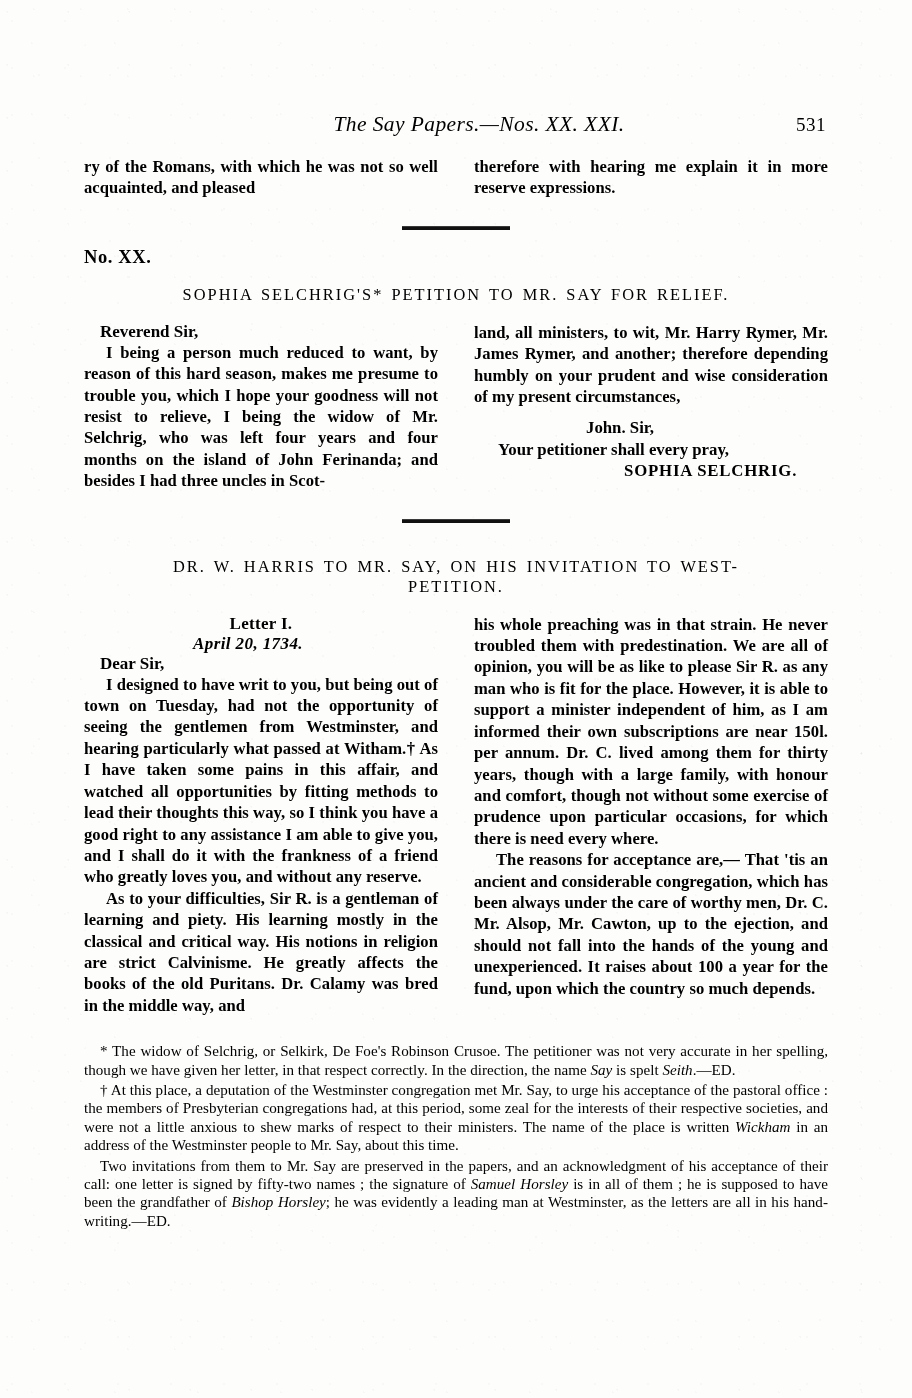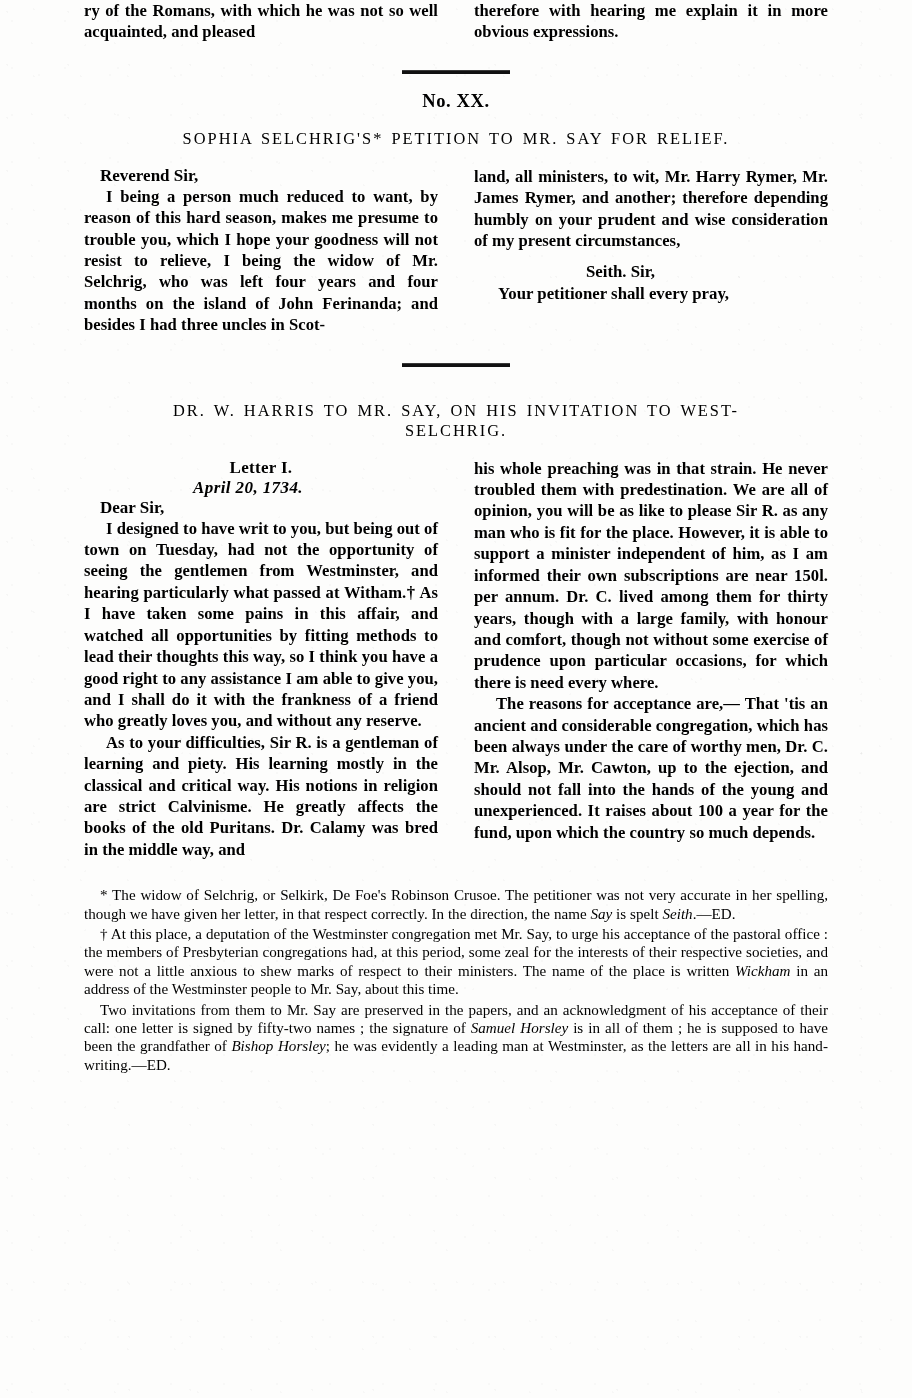--- a/index.html
+++ b/index.html
@@ -169,6 +169,10 @@
 <div class="page">
   <div class="content">
 
+    <div class="runhead">
+      <div class="runhead-title">The Say Papers.—Nos. XX. XXI.</div>
+      <div class="runhead-folio">531</div>
+    </div>
 
     <div class="cols">
       <div class="col">

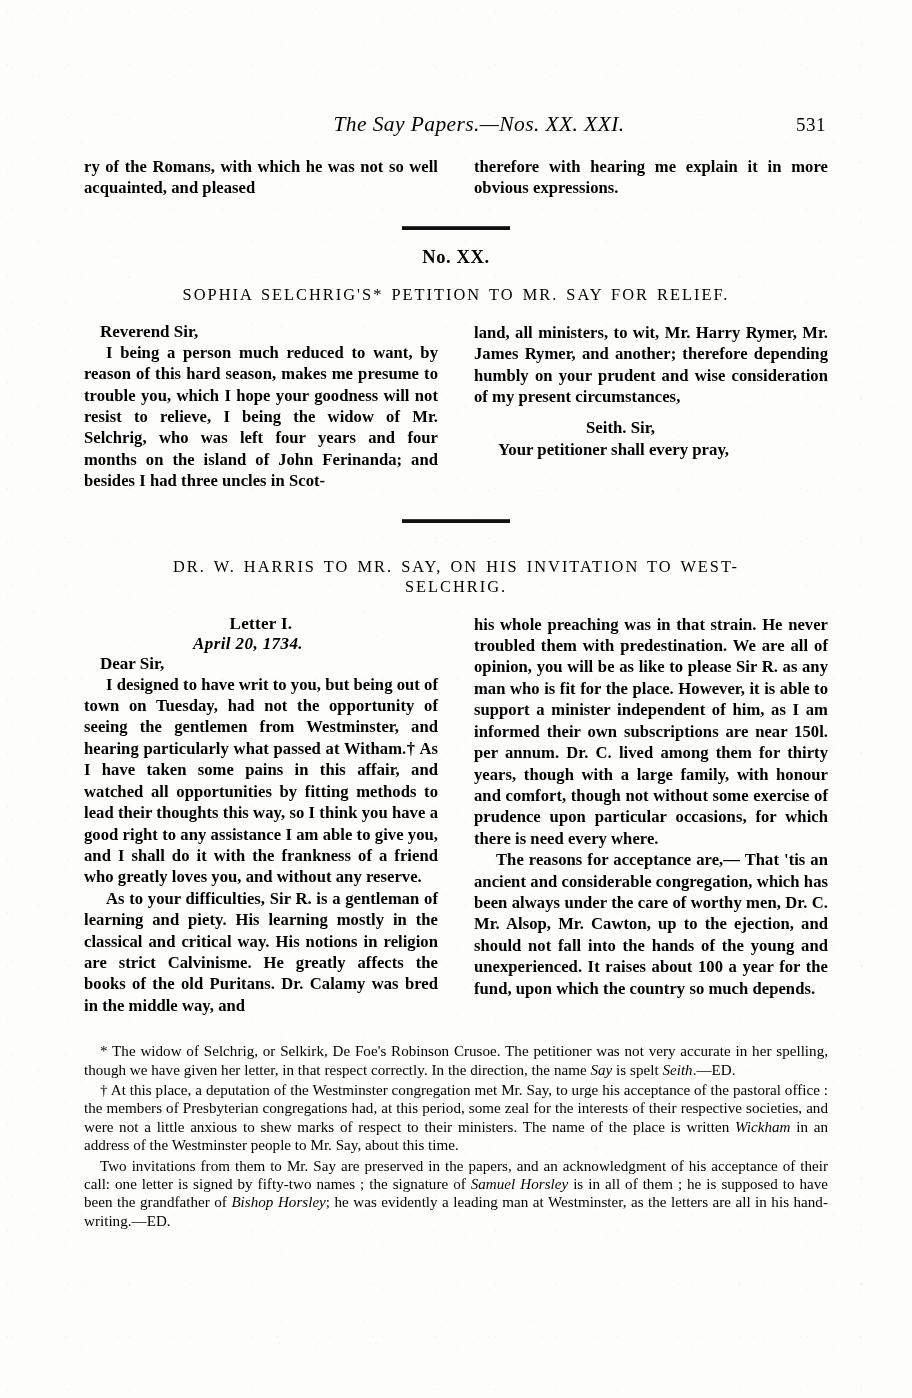--- a/index.html
+++ b/index.html
@@ -179,7 +179,7 @@
         <p class="tx hang">ry of the Romans, with which he was not so well acquainted, and pleased</p>
       </div>
       <div class="col">
-        <p class="tx hang">therefore with hearing me explain it in more obvious expressions.</p>
+        <p class="tx hang">therefore with hearing me explain it in more reserve expressions.</p>
       </div>
     </div>
 

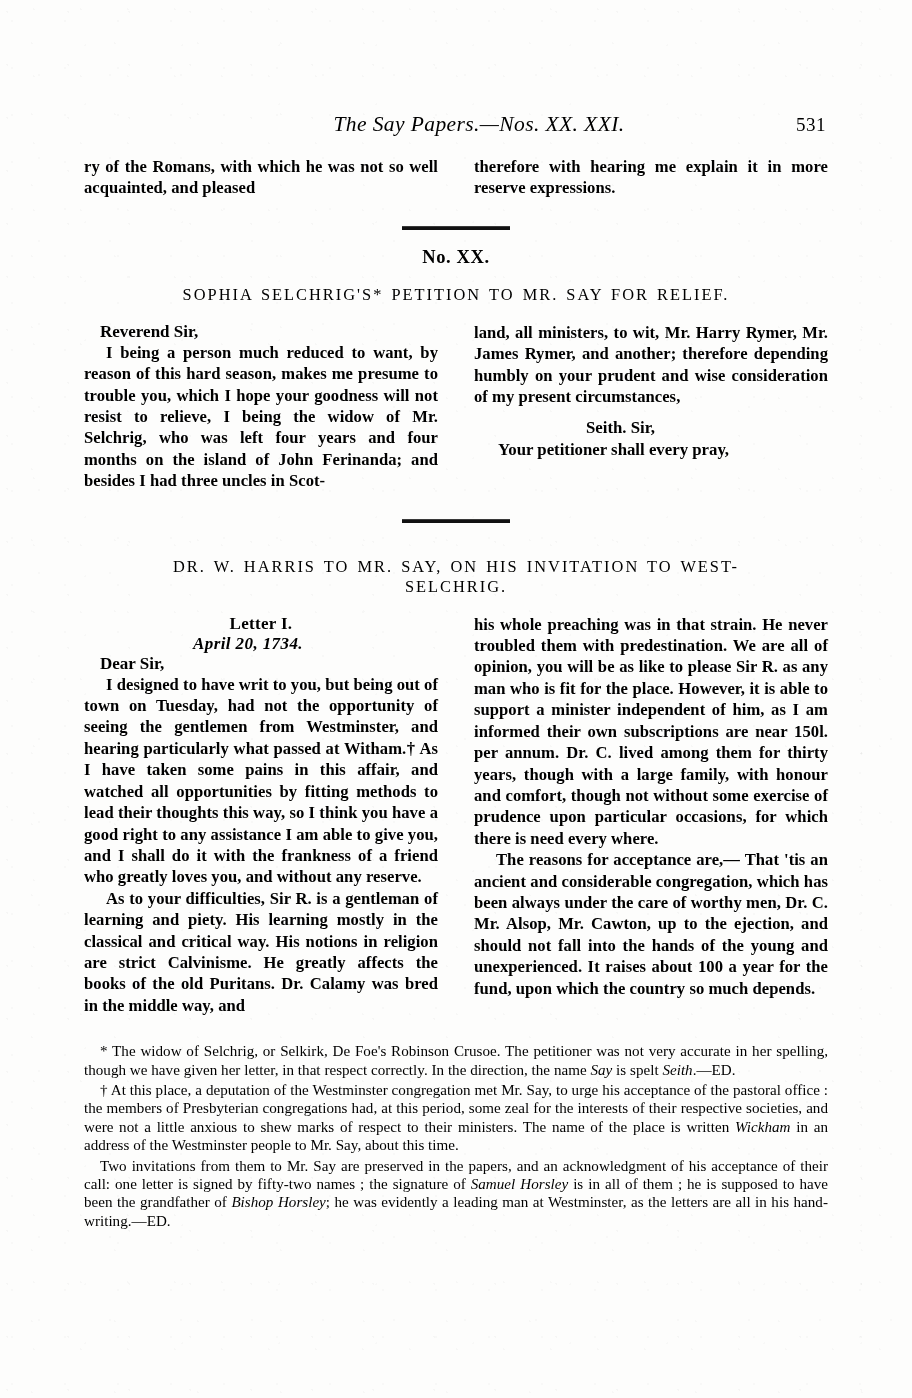--- a/index.html
+++ b/index.html
@@ -101,7 +101,7 @@
     border-top: 1px solid #3a3a3a;
   }
   .sec-no {
-    text-align: center;
+    text-align: left;
     font-size: 18.5px;
     font-weight: bold;
     letter-spacing: .6px;

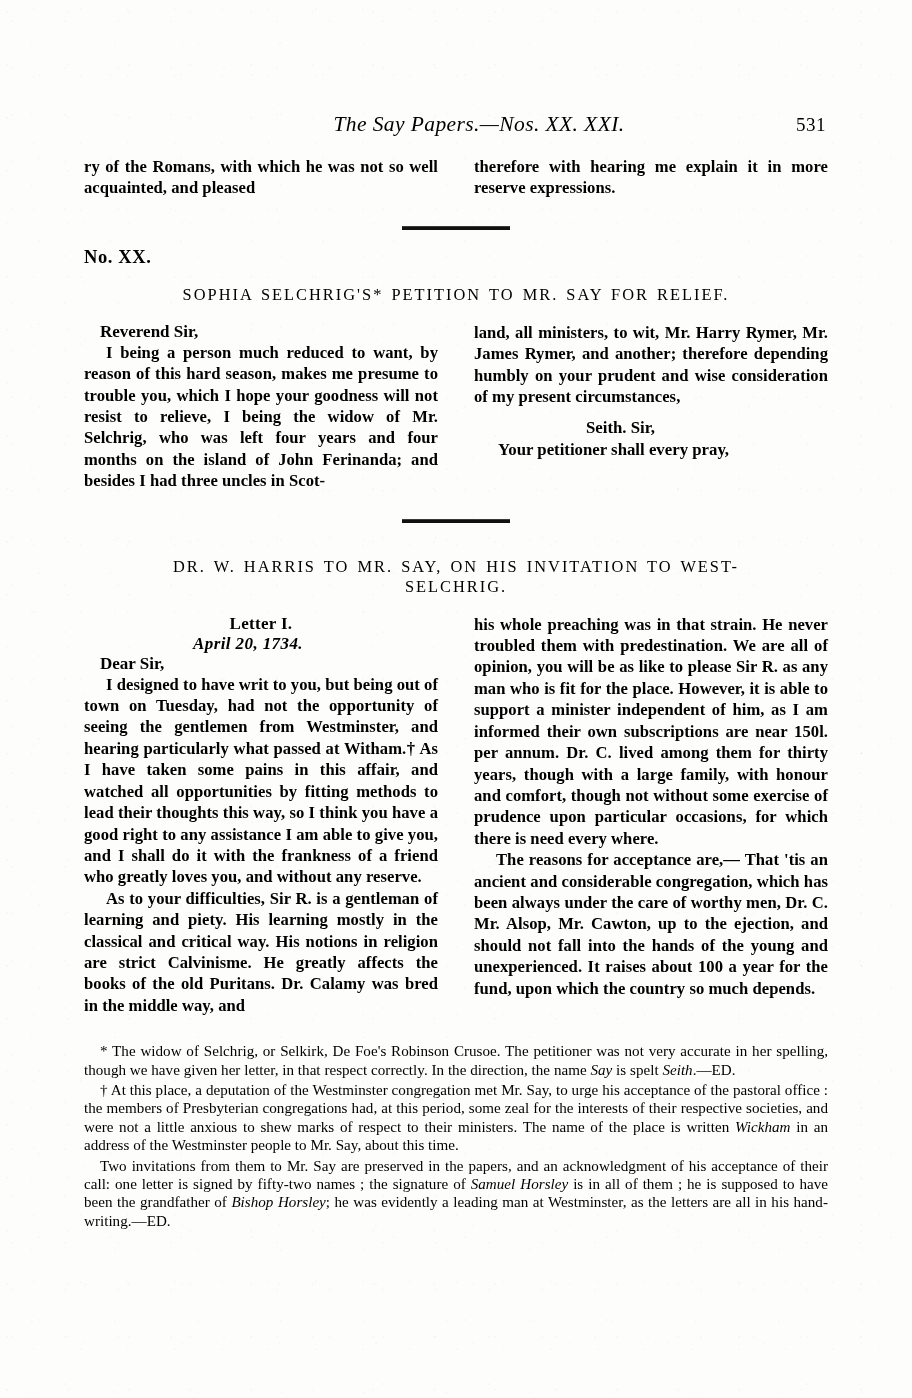--- a/index.html
+++ b/index.html
@@ -202,7 +202,7 @@
       <div class="col">
         <p class="tx hang">land, all ministers, to wit, Mr. Harry Rymer, Mr. James Rymer, and another; therefore depending humbly on your prudent and wise consideration of my present circumstances,</p>
         <div class="spacer-s"></div>
-        <p class="close-line close-revd">Seith. Sir,</p>
+        <p class="close-line close-revd">John. Sir,</p>
         <p class="close-line close-pray">Your petitioner shall every pray,</p>
       </div>
     </div>

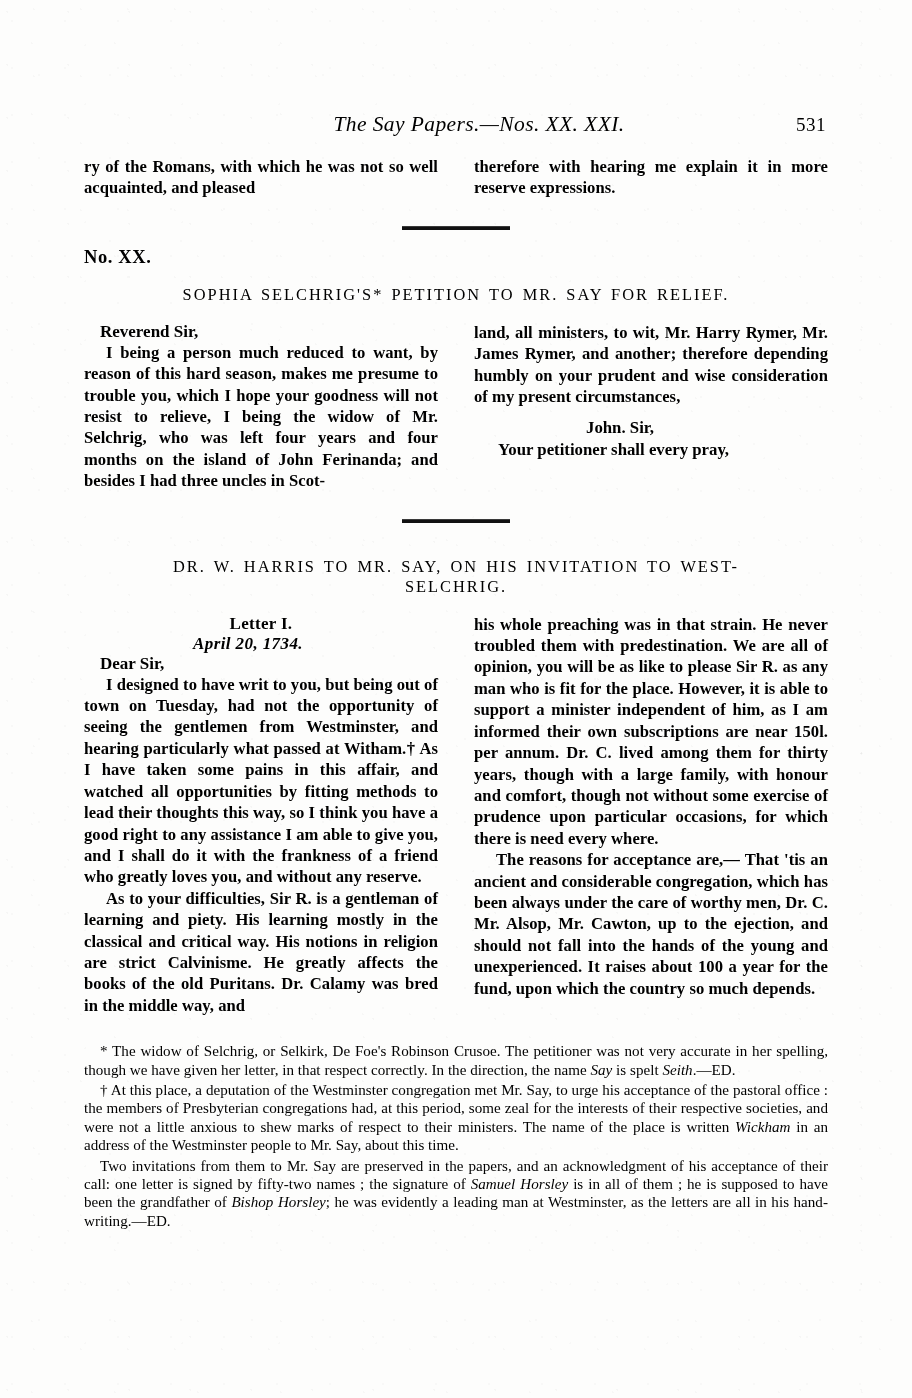--- a/index.html
+++ b/index.html
@@ -204,6 +204,7 @@
         <div class="spacer-s"></div>
         <p class="close-line close-revd">John. Sir,</p>
         <p class="close-line close-pray">Your petitioner shall every pray,</p>
+        <p class="close-line close-name">SOPHIA SELCHRIG.</p>
       </div>
     </div>
 

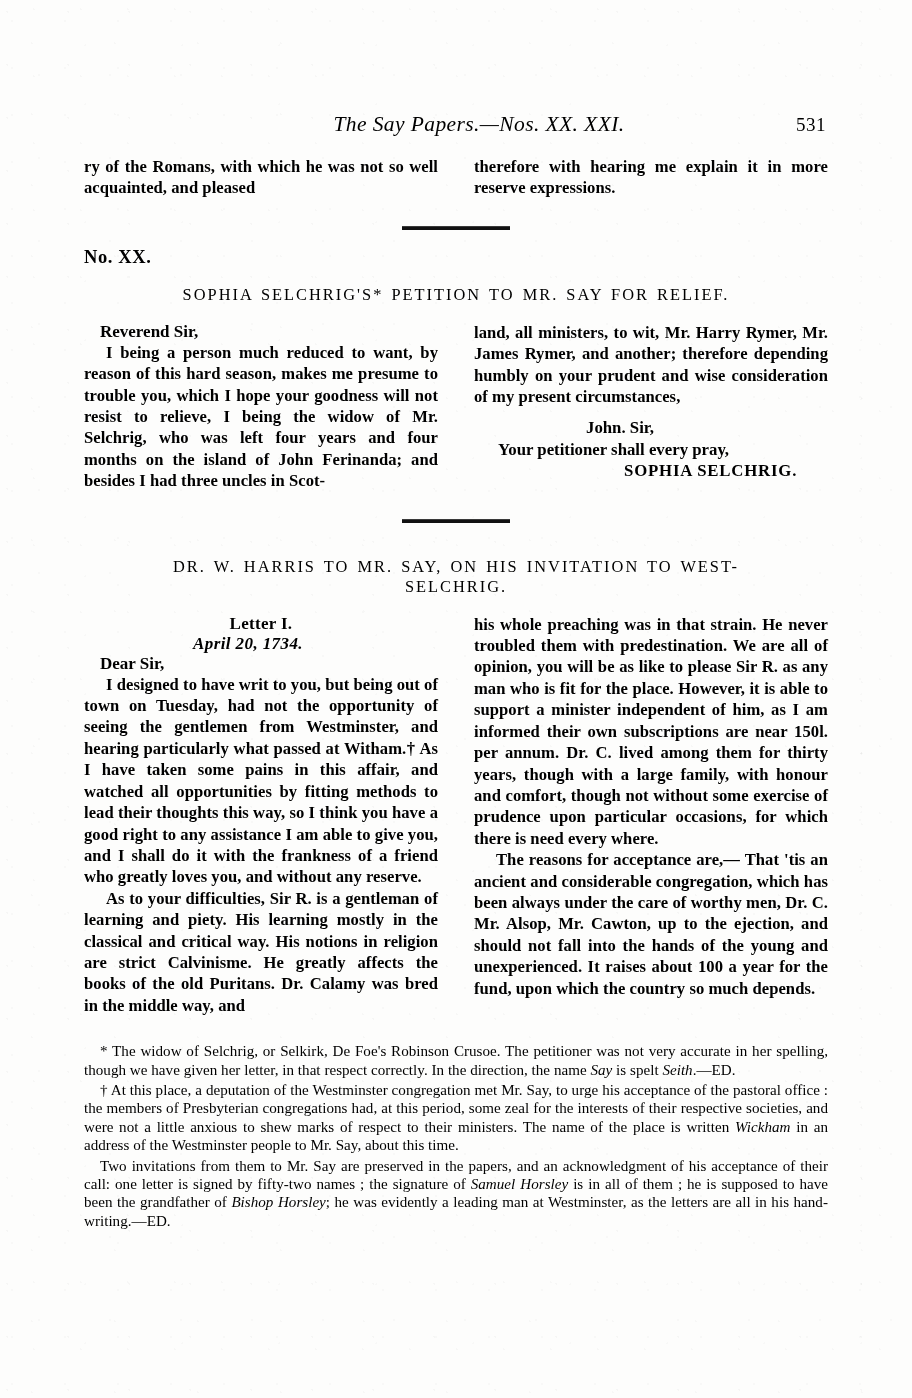--- a/index.html
+++ b/index.html
@@ -216,7 +216,7 @@
     <div class="spacer-m"></div>
     <div class="spacer-m"></div>
     <div class="sec-title">DR. W. HARRIS TO MR. SAY, ON HIS INVITATION TO WEST-
-SELCHRIG.</div>
+PETITION.</div>
     <div class="spacer-m"></div>
 
     <div class="cols">

